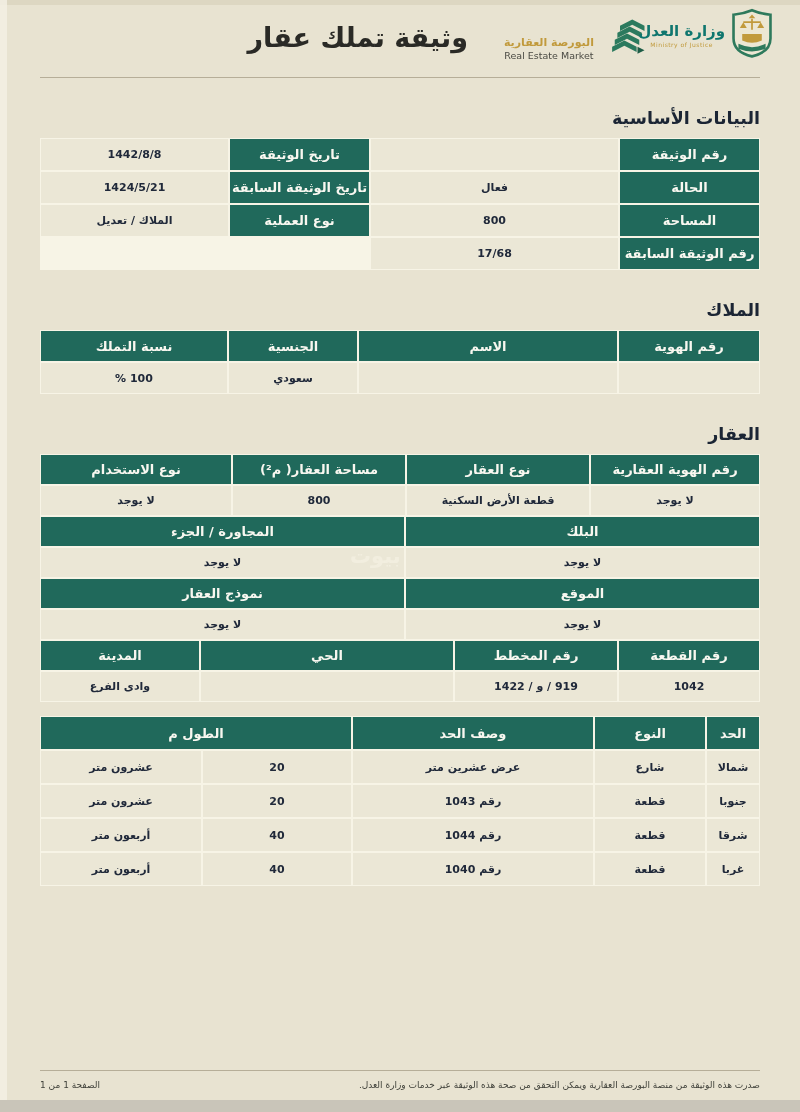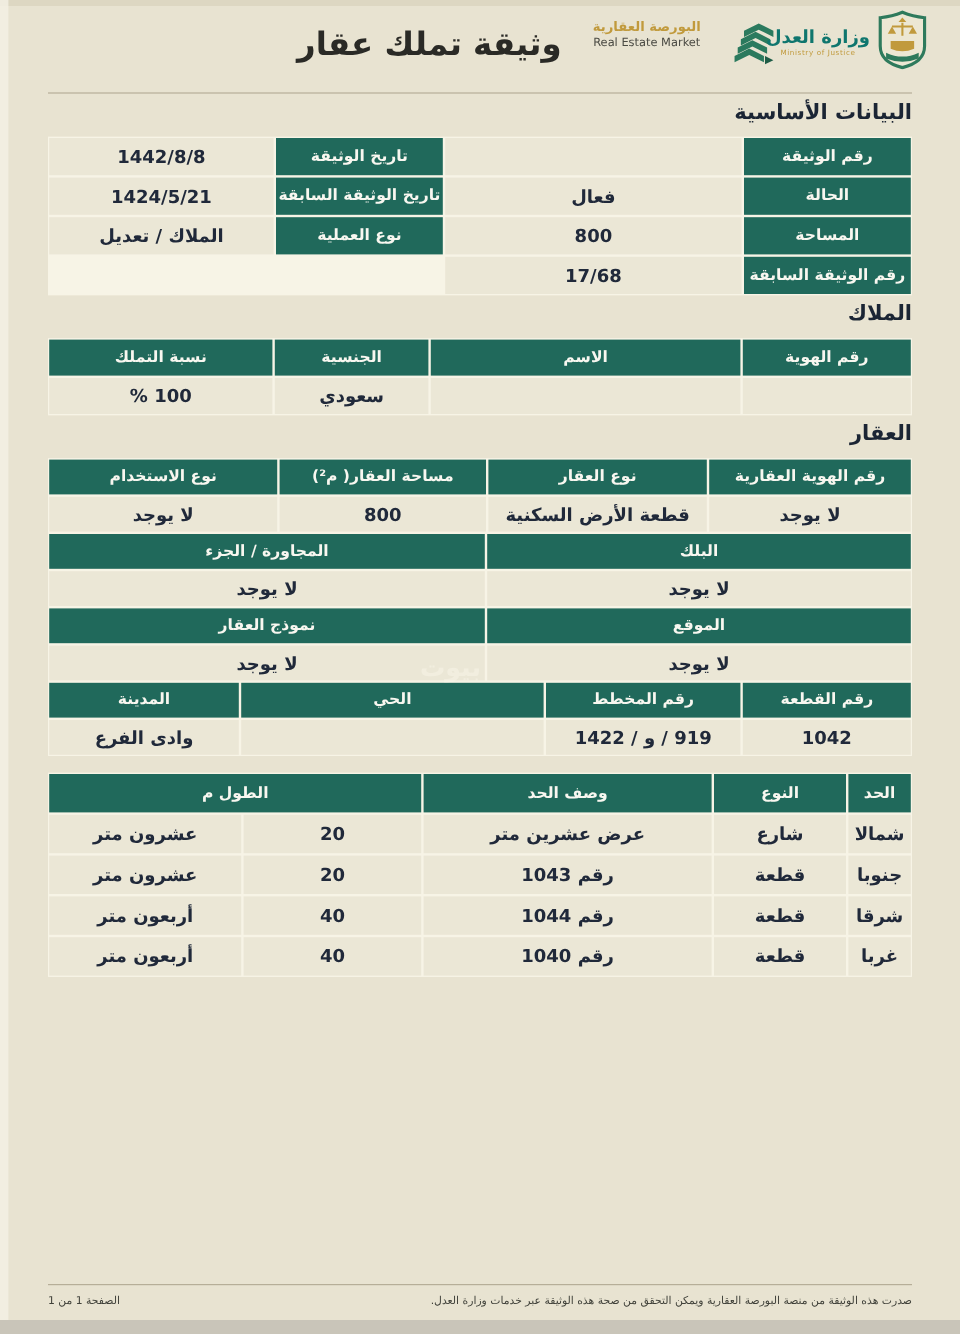--- a/index.html
+++ b/index.html
@@ -23,7 +23,7 @@
   
   .hdr{position:relative;height:78px;border-bottom:1px solid var(--rule)}
   .doc-title{position:absolute;right:292px;top:22px;font-size:27px;font-weight:bold;color:#2a2a26;letter-spacing:1px}
-  .rem{position:absolute;right:112px;top:16px;display:flex;align-items:flex-start;gap:22px}
+  .rem{position:absolute;right:112px;top:16px;display:flex;align-items:flex-end;gap:12px}
   .rem-text{text-align:center}
   .rem-ar{font-size:11px;font-weight:bold;color:var(--gold);line-height:14px}
   .rem-en{font-size:9.5px;color:#4a4a43;line-height:12px}

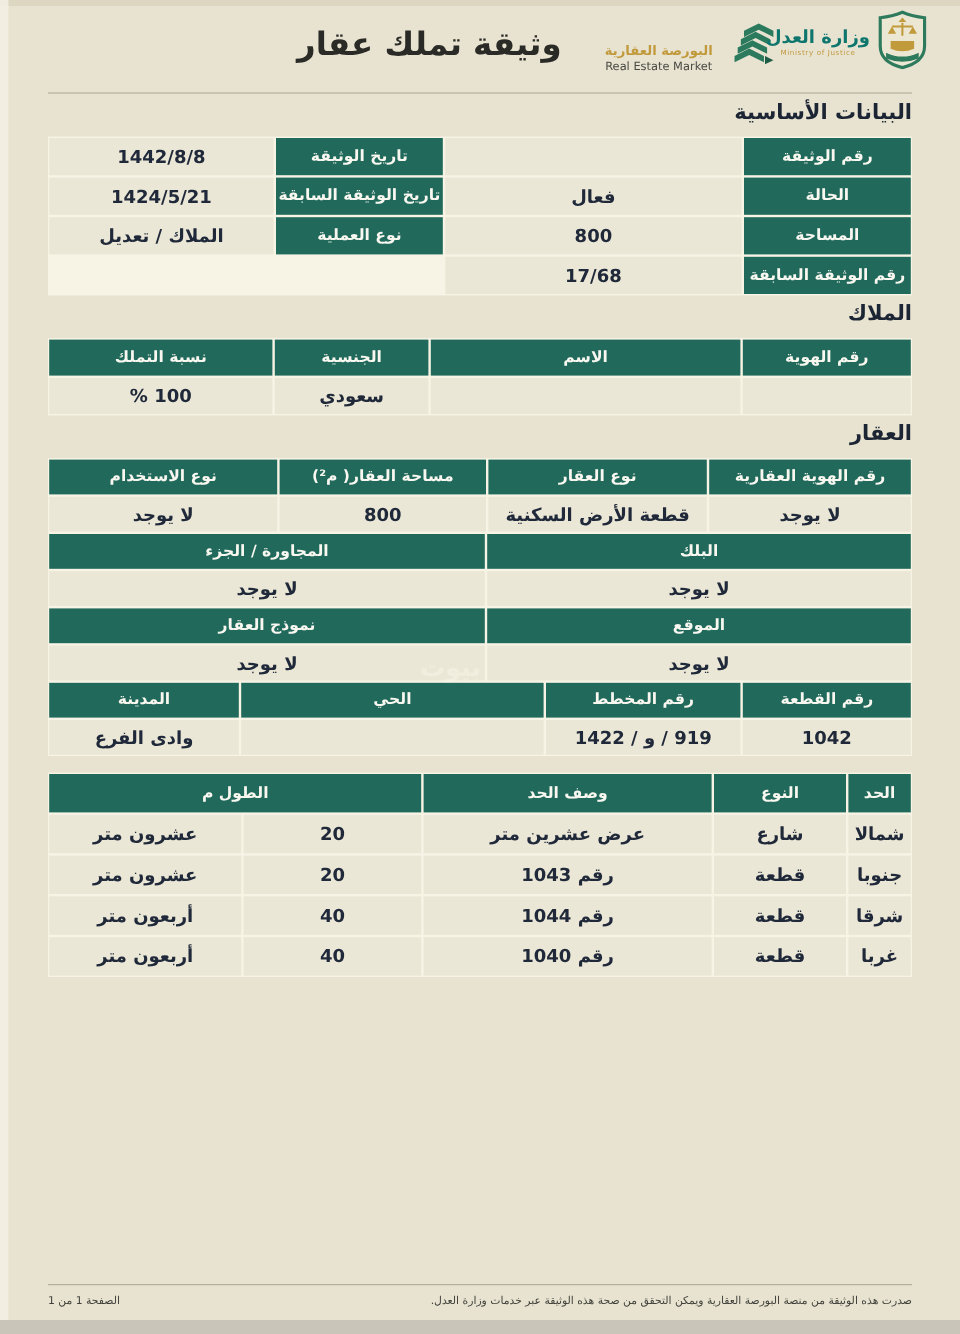--- a/index.html
+++ b/index.html
@@ -33,7 +33,7 @@
   .moj-en{font-size:6px;color:var(--gold);line-height:9px;letter-spacing:.5px}
 
   
-  .sec-h{font-size:17.5px;font-weight:bold;color:#1b2534;margin:4px 0 8px;line-height:24px}
+  .sec-h{font-size:17.5px;font-weight:bold;color:#1b2534;margin:28px 0 8px;line-height:24px}
   .grid{display:grid;gap:2px;background:var(--line);border:1px solid var(--line)}
   .gc{background:var(--green);color:#f8f7f0;font-weight:bold;font-size:13px;display:flex;align-items:center;justify-content:center}
   .vc{background:var(--cell-bg);color:var(--ink);font-size:15px;font-weight:600;display:flex;align-items:center;justify-content:center}

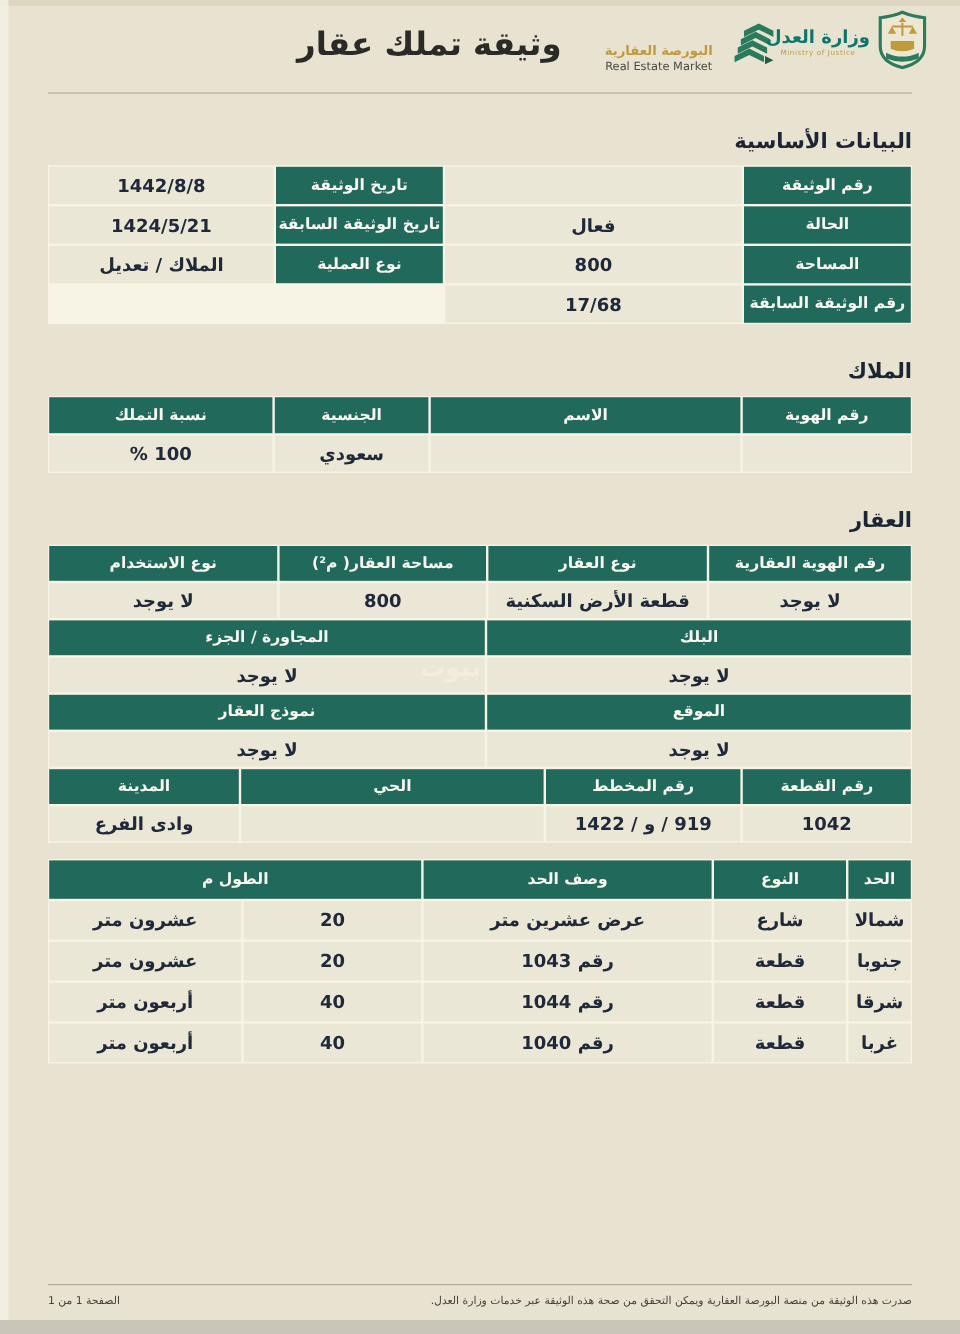--- a/index.html
+++ b/index.html
@@ -36,7 +36,7 @@
   .sec-h{font-size:17.5px;font-weight:bold;color:#1b2534;margin:28px 0 8px;line-height:24px}
   .grid{display:grid;gap:2px;background:var(--line);border:1px solid var(--line)}
   .gc{background:var(--green);color:#f8f7f0;font-weight:bold;font-size:13px;display:flex;align-items:center;justify-content:center}
-  .vc{background:var(--cell-bg);color:var(--ink);font-size:15px;font-weight:600;display:flex;align-items:center;justify-content:center}
+  .vc{background:var(--cell-bg);color:var(--ink);font-size:11px;font-weight:600;display:flex;align-items:center;justify-content:center}
   .t-basic{grid-template-columns:139px 247px 139px 187px;grid-auto-rows:31px;margin-top:8px}
   .t-owners{grid-template-columns:140px 258px 128px 186px;grid-auto-rows:30px}
   .t-prop1{grid-template-columns:168px 182px 172px 190px;grid-auto-rows:29px}

